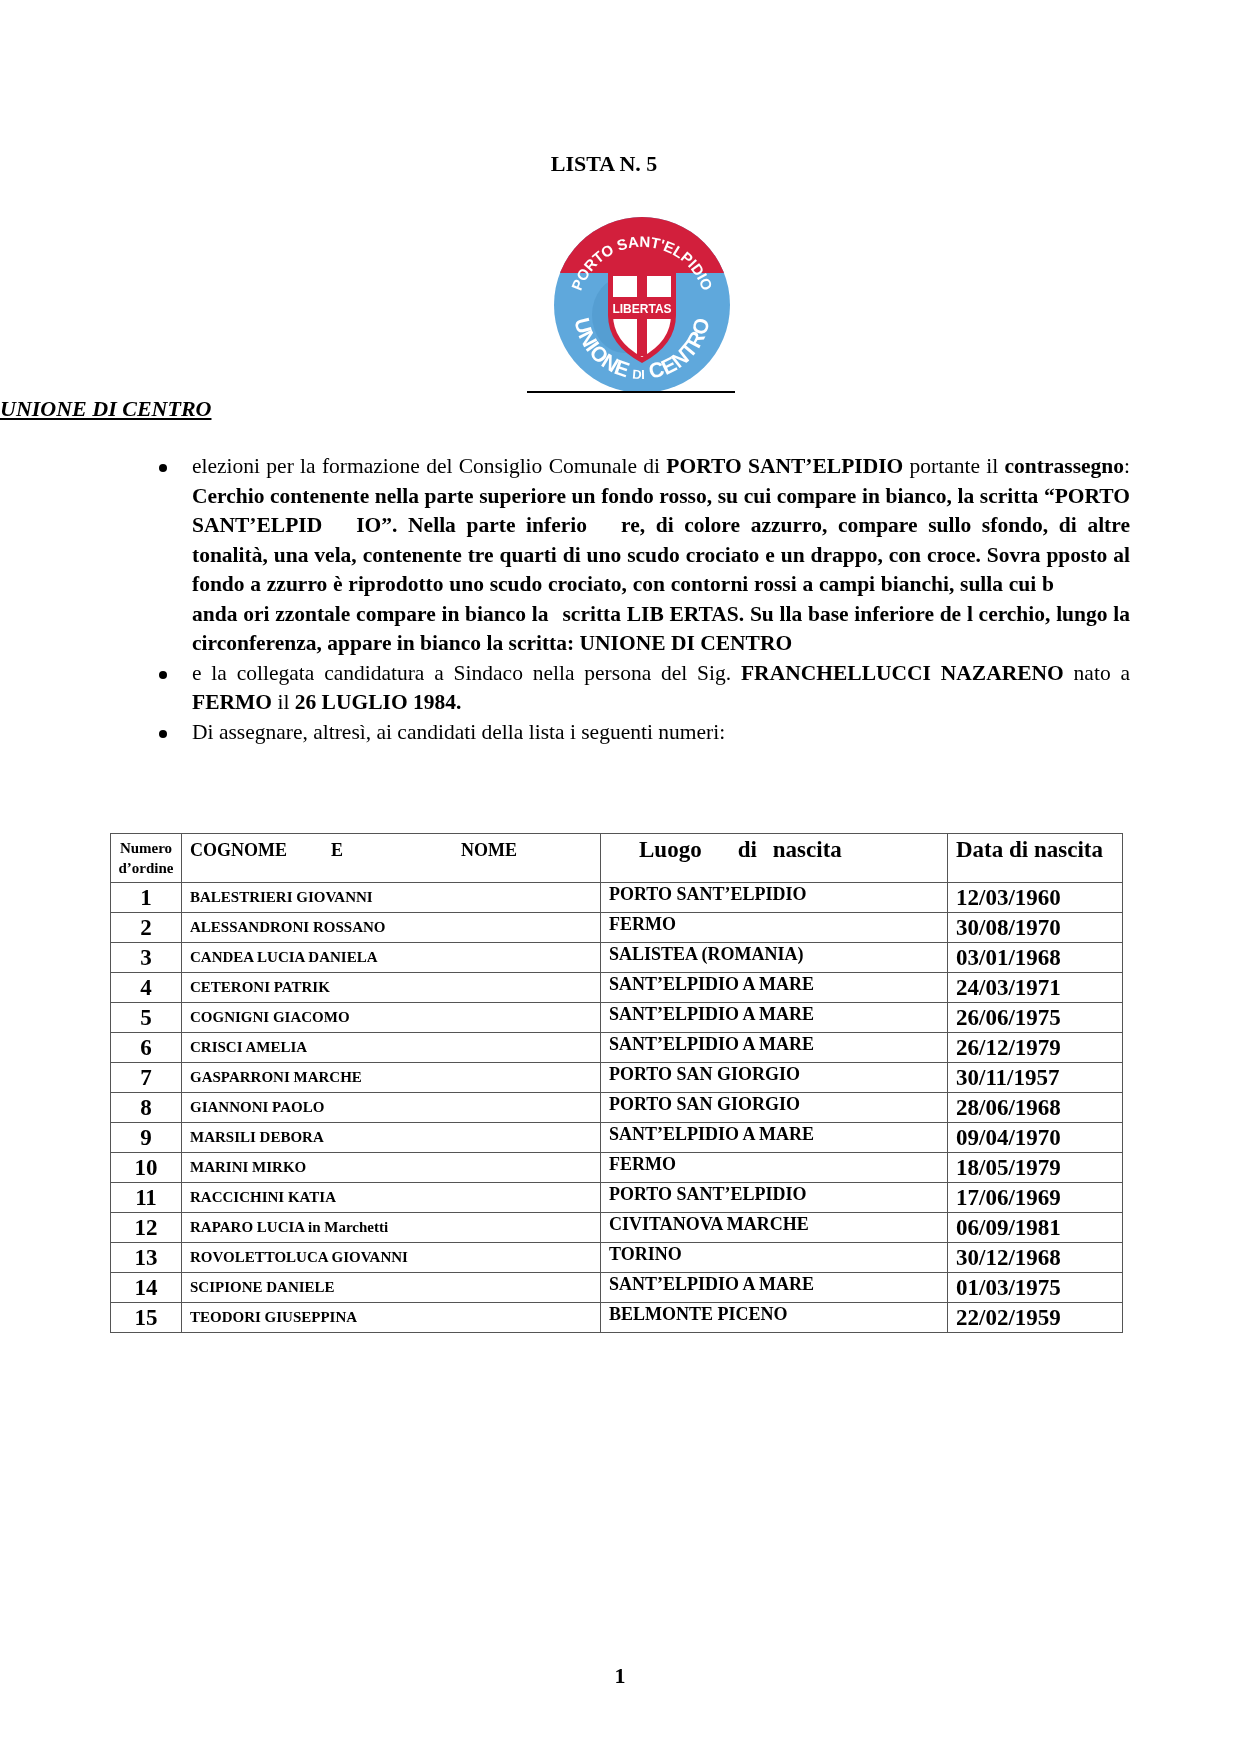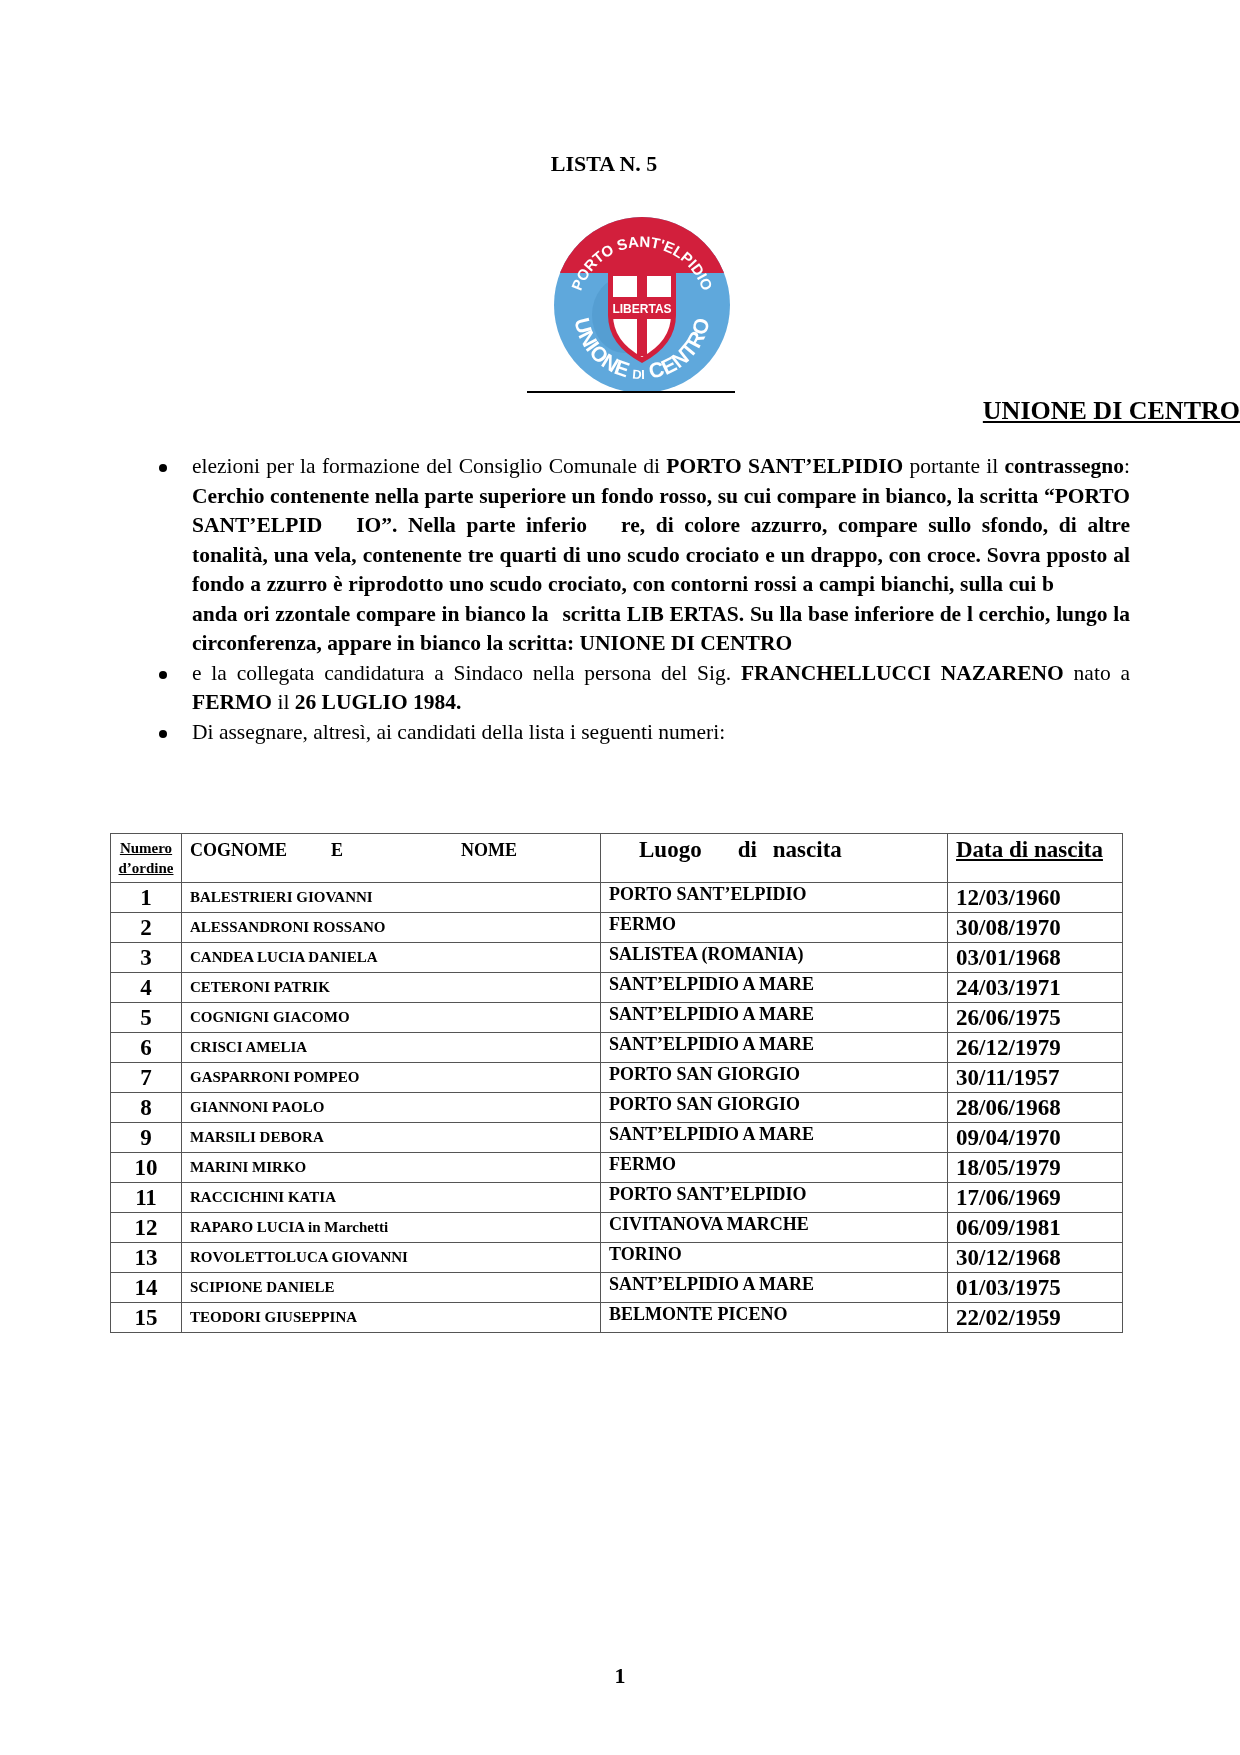--- a/index.html
+++ b/index.html
@@ -14,8 +14,8 @@
   .logo { position: absolute; top: 215px; left: 552px; width: 180px; height: 180px; }
   .logo-rule { position: absolute; top: 391px; left: 527px; width: 208px; height: 2px; background: #000; }
   .party-name {
-    position: absolute; top: 396px; left: 0; width: 1240px; text-align: right;
-    font-weight: bold; font-size: 26px; text-decoration: underline;
+    position: absolute; top: 396px; left: 0; width: 1240px; text-align: left;
+    font-weight: bold; font-size: 22px; text-decoration: underline; font-style: italic;
   }
   .bullets {
     position: absolute; top: 452px; left: 140px; width: 990px;

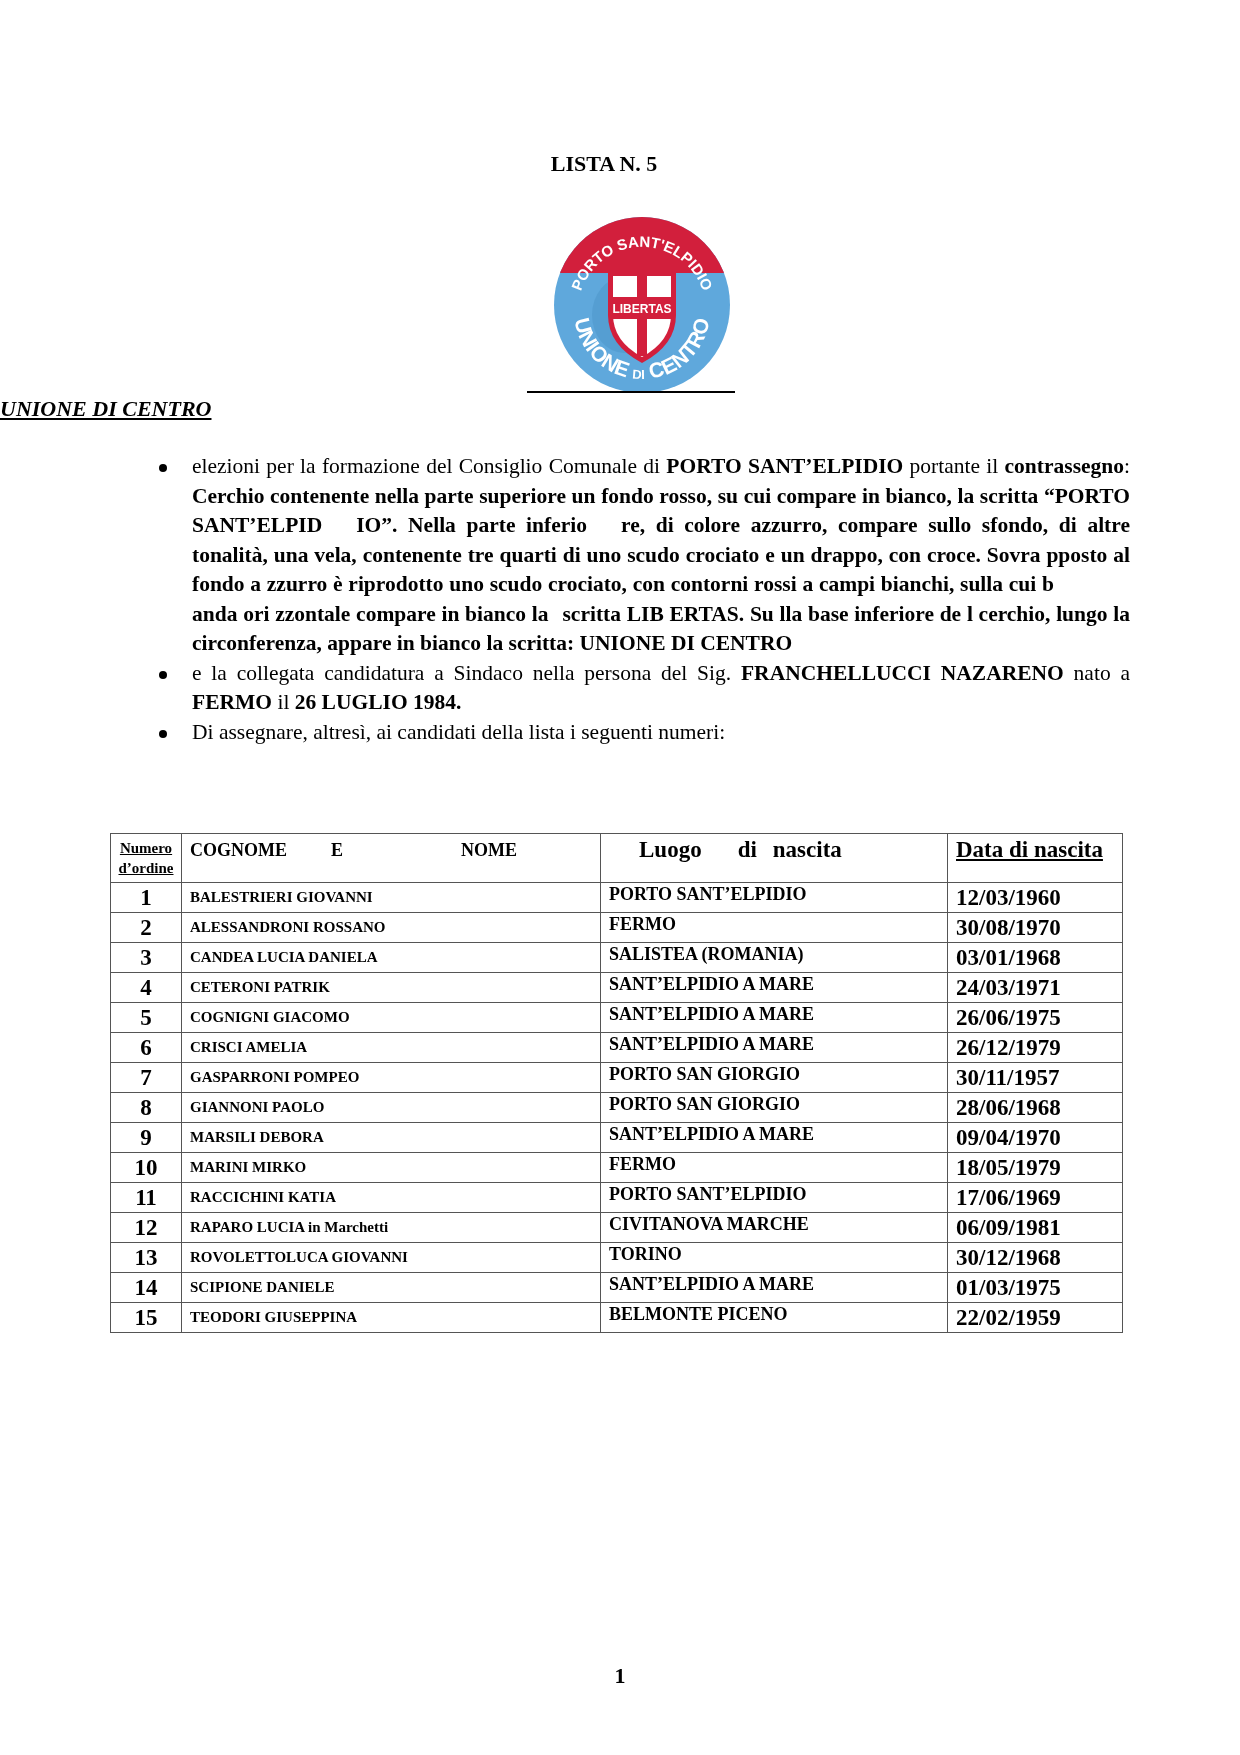--- a/index.html
+++ b/index.html
@@ -38,7 +38,7 @@
   table.cands td, table.cands th {
     border: 1.5px solid #555; padding: 0 8px; vertical-align: top;
   }
-  table.cands th { font-weight: bold; text-align: left; text-decoration: underline; }
+  table.cands th { font-weight: bold; text-align: left; }
   .th-num { width: 66px; font-size: 15px; line-height: 20px; text-align: center !important; padding: 4px 2px !important; }
   .th-name { width: 402px; font-size: 18px; line-height: 28px; padding-top: 2px !important; }
   .th-place { width: 330px; font-size: 23px; line-height: 28px; padding-top: 2px !important; margin-top: 20px; }

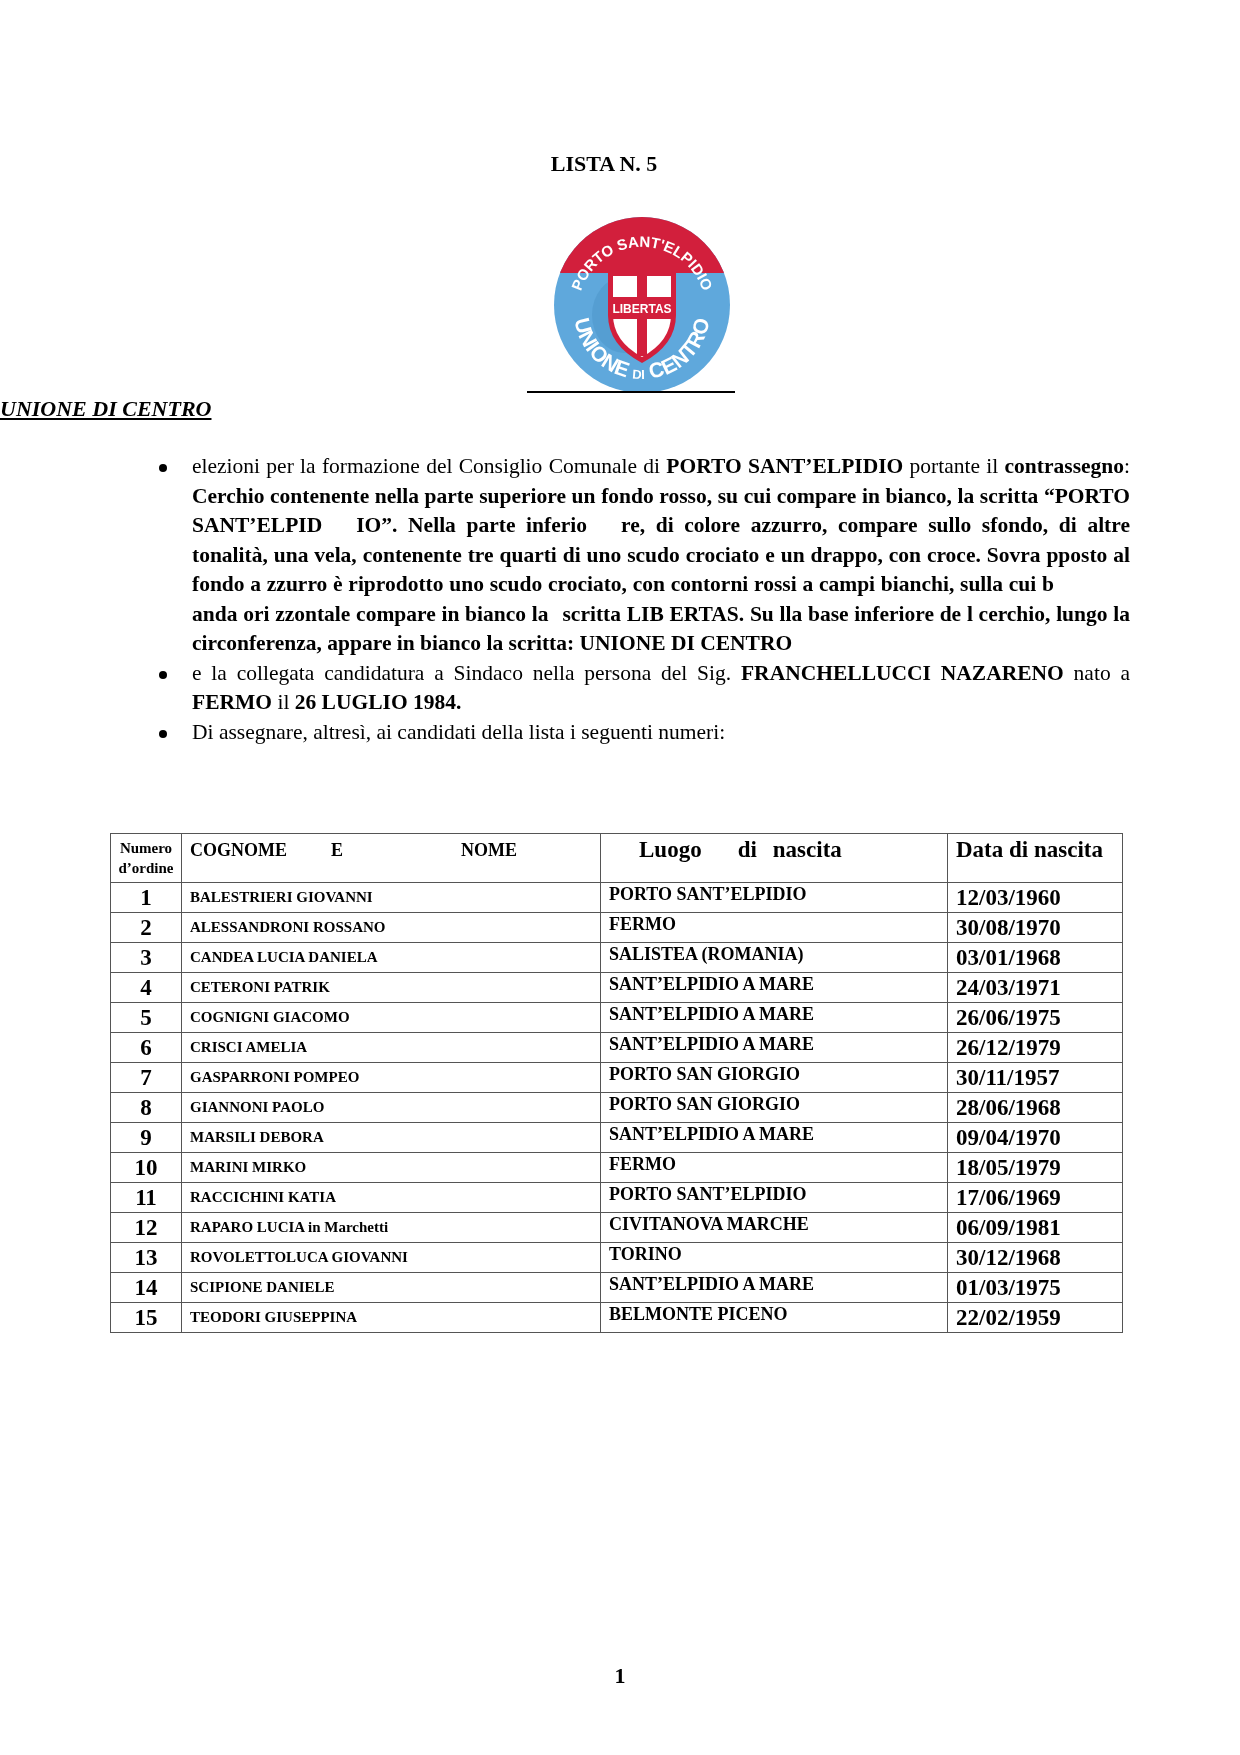--- a/index.html
+++ b/index.html
@@ -163,7 +163,7 @@
       </tr>
       <tr class="row">
         <td class="num">7</td>
-        <td class="name">GASPARRONI POMPEO</td>
+        <td class="name">GASPARRONI MARCHE</td>
         <td class="place">PORTO SAN GIORGIO</td>
         <td class="date">30/11/1957</td>
       </tr>

